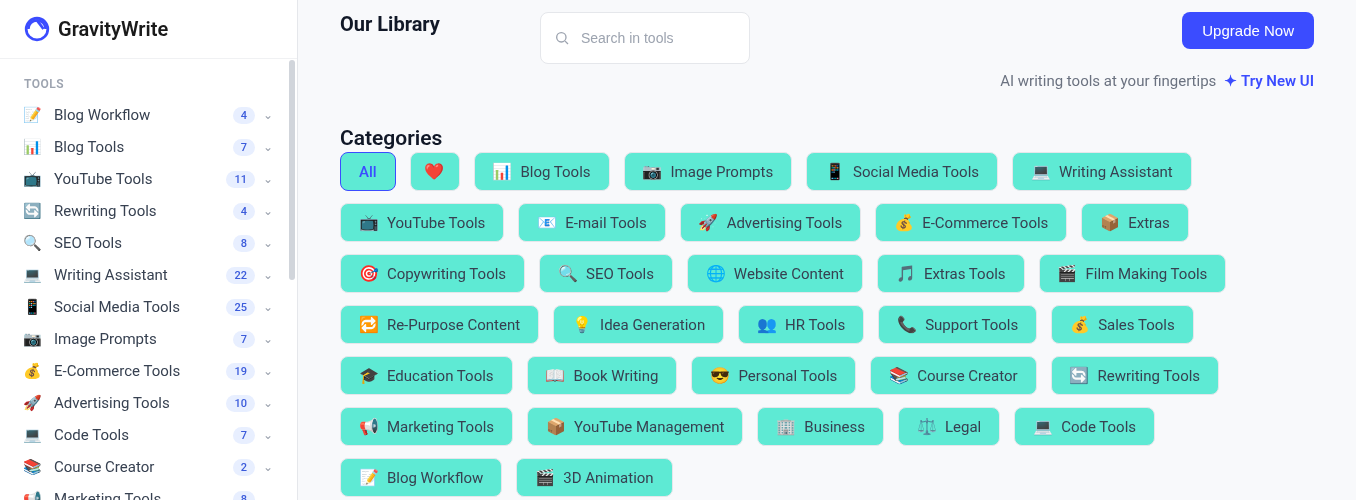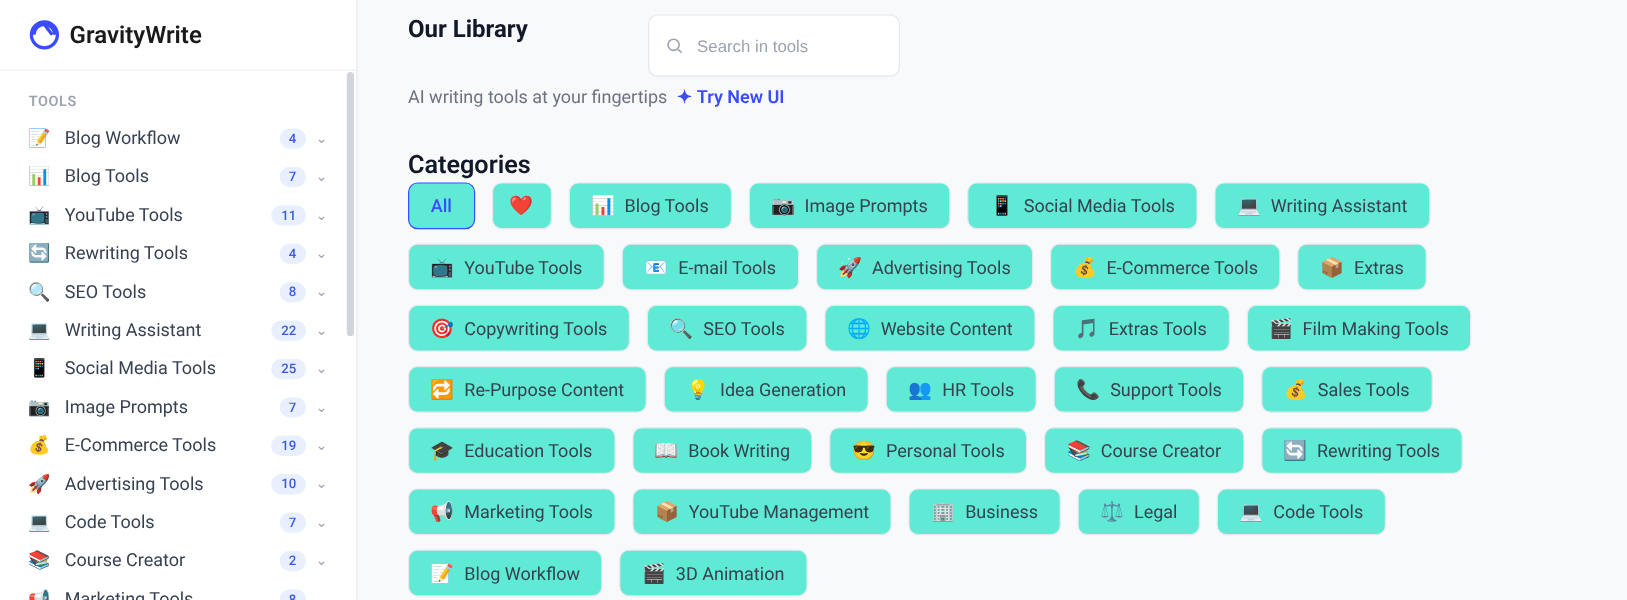--- a/index.html
+++ b/index.html
@@ -145,6 +145,7 @@
         </svg>
       <input class="search-input" placeholder="Search in tools" style="">
     </div>
+    <button class="upgrade-btn">Upgrade Now</button>
   </div>
   <div class="subtitle-row">
     <span class="subtitle">AI writing tools at your fingertips</span>

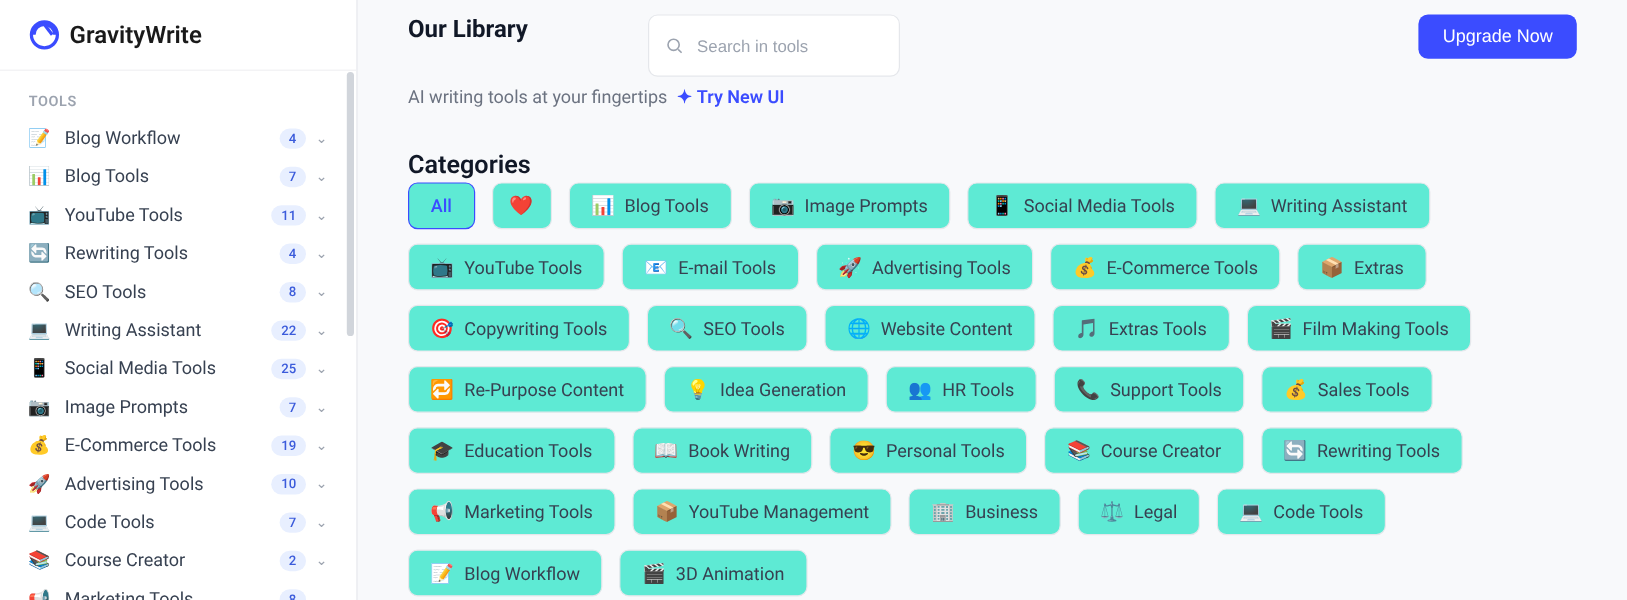--- a/index.html
+++ b/index.html
@@ -25,7 +25,7 @@
 .search-input::placeholder { color: #9ca3af; }
 .search-icon { position: absolute; left: 14px; top: 50%; transform: translateY(-50%); color: #9ca3af; }
 .upgrade-btn { margin-left: auto; background: #3b4cff; color: #fff; border: none; border-radius: 8px; padding: 10px 20px; font-size: 15px; font-weight: 500; cursor: pointer; }
-.subtitle-row { display: flex; align-items: center; gap: 8px; margin-top: 8px; }
+.subtitle-row { display: flex; align-items: center; gap: 8px; margin-top: 8px; justify-content: flex-end; }
 .subtitle { font-size: 15px; color: #6b7280; }
 .try-new { color: #3b4cff; font-size: 15px; font-weight: 600; display: inline-flex; align-items: center; gap: 4px; cursor: pointer; }
 .sparkle { color: #3b4cff; }

